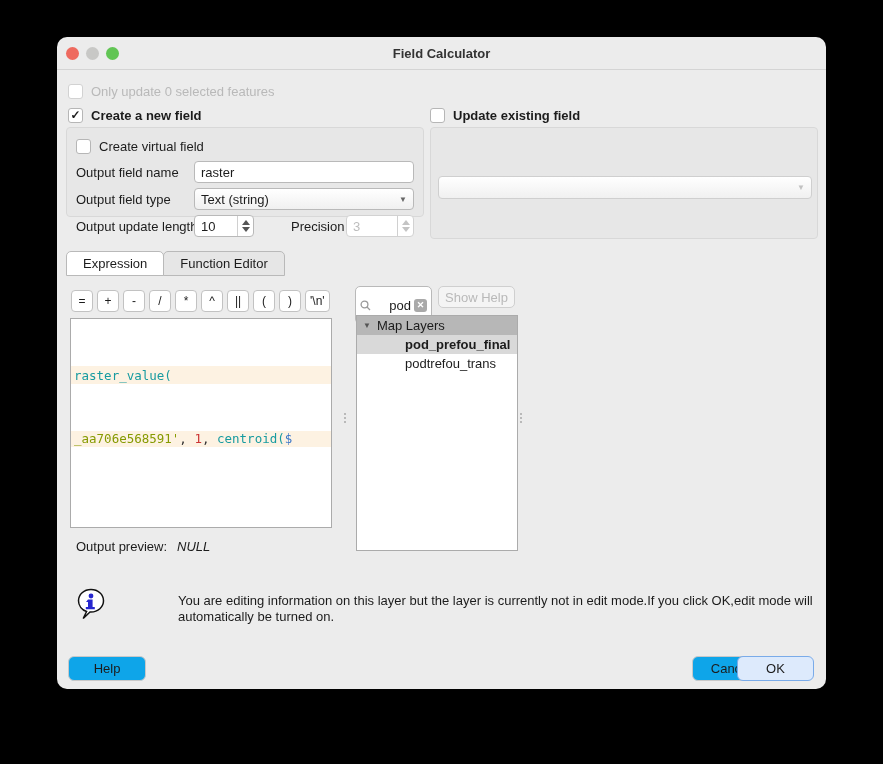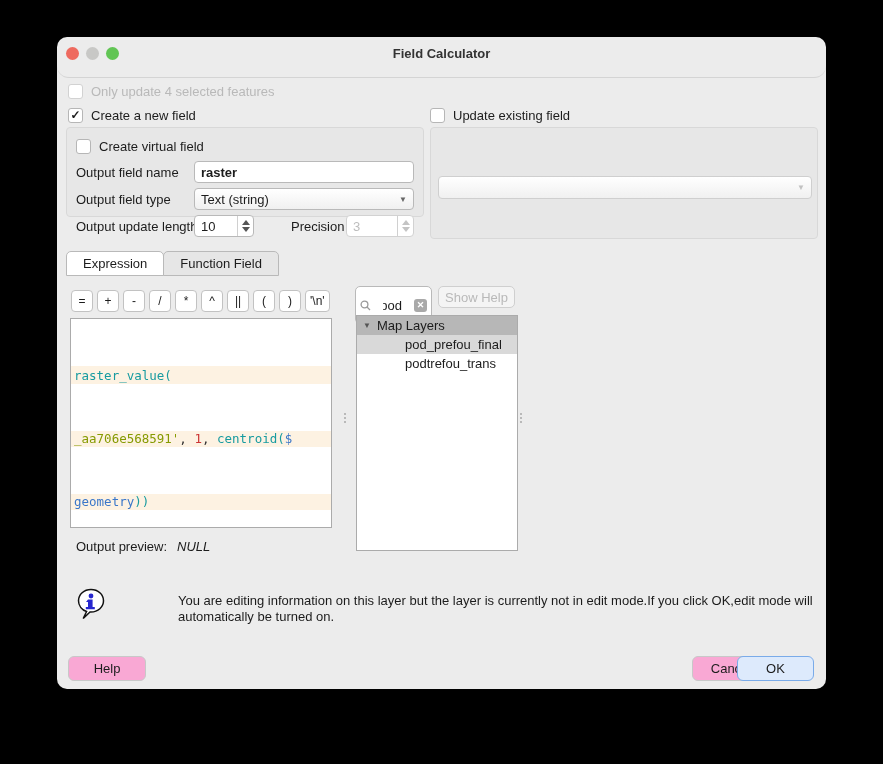--- a/index.html
+++ b/index.html
@@ -12,7 +12,7 @@
     font-size:13px; color:#1c1c1c;
   }
   
-  .titlebar { position:absolute; left:0; top:0; right:0; height:41px; border-bottom:1px solid #d4d4d4;border-radius:12px; }
+  .titlebar { position:absolute; left:0; top:0; right:0; height:33px; border-bottom:1px solid #d4d4d4; }
   .tl { position:absolute; top:10px; width:13px; height:13px; border-radius:50%; }
   .tl.red { left:9px; background:var(--tl-red); }
   .tl.gray { left:29px; background:var(--tl-gray); }

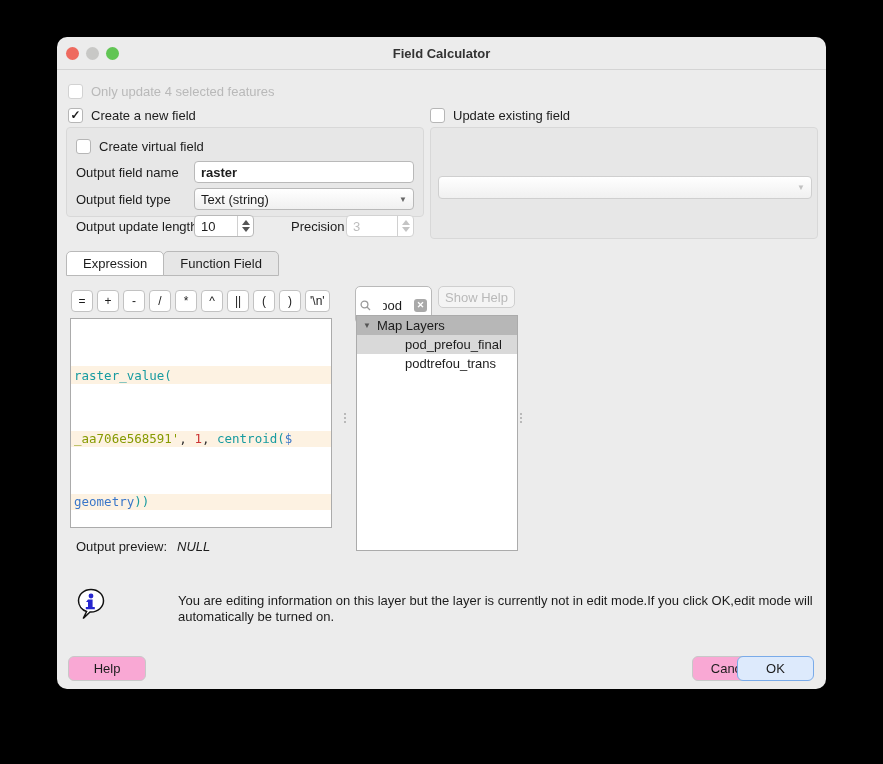--- a/index.html
+++ b/index.html
@@ -119,7 +119,7 @@
 
     <div class="cb-row disabled" style="left:11px;top:46px;">
       <span class="cb"></span>
-      <span class="cb-label">Only update 4 selected features</span>
+      <span class="cb-label">Only update 0 selected features</span>
     </div>
 
     <div class="cb-row" style="left:11px;top:70px;">

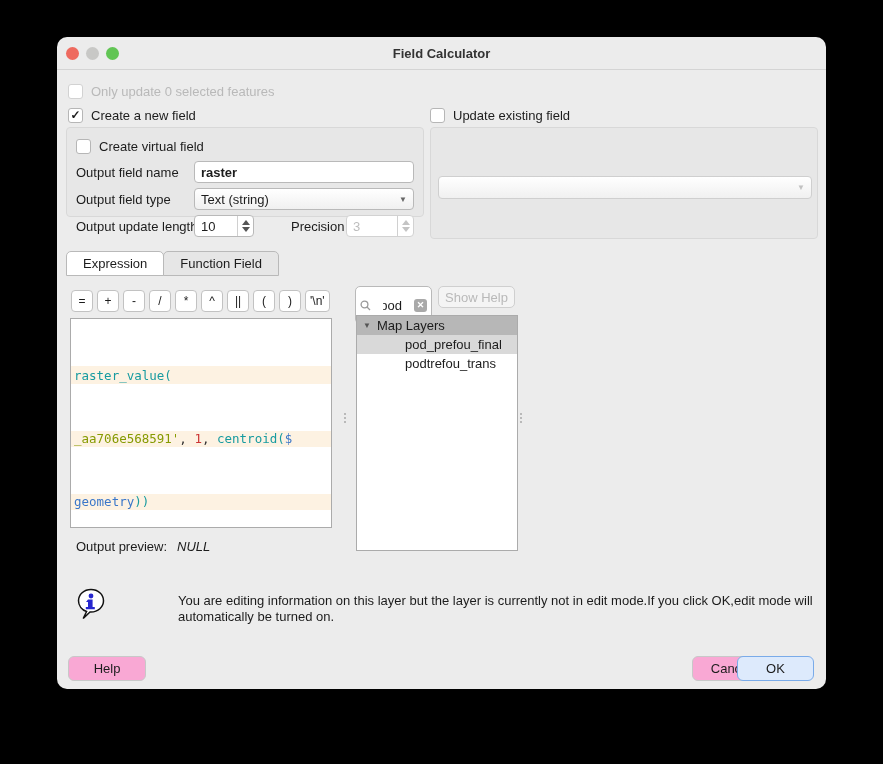--- a/index.html
+++ b/index.html
@@ -25,7 +25,7 @@
   .cb .mark { font-size:12px; font-weight:bold; color:#1a1a1a; line-height:1; }
   .cb-row.disabled .cb { border-color:#d2d2d2; }
   .cb-row.disabled .cb-label { color:#b9b9b9; }
-  .cb-label.bold { font-weight:normal; }
+  .cb-label.bold { font-weight:bold; }
   
   .groupbox { position:absolute; background:#e7e7e7; border:1px solid #d8d8d8; border-radius:4px; }
   .form-label { position:absolute; color:#1c1c1c; }

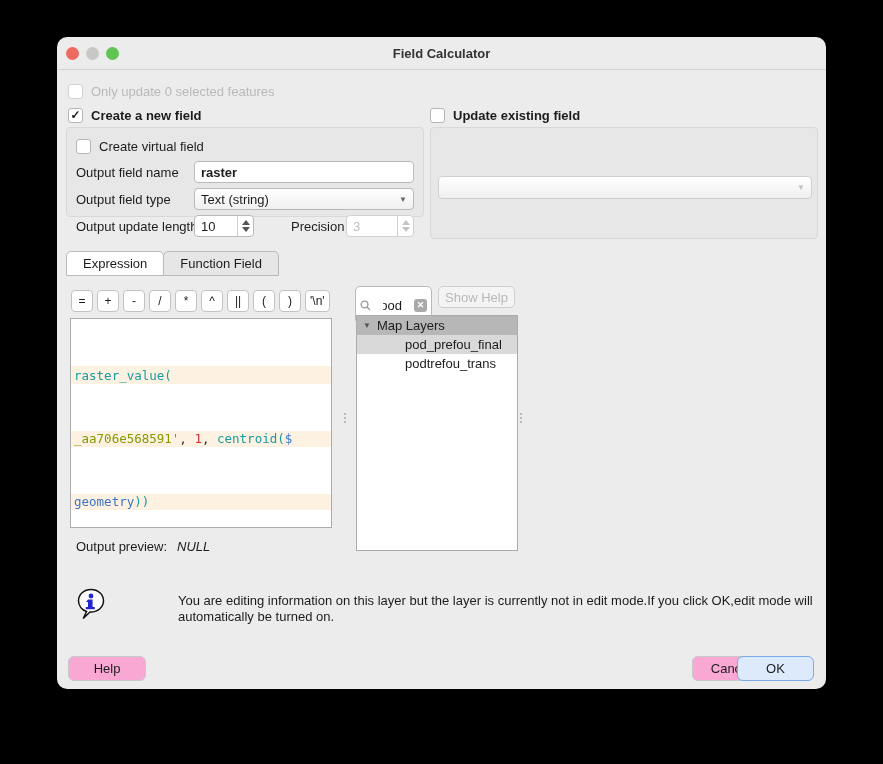--- a/index.html
+++ b/index.html
@@ -140,7 +140,7 @@
         <span class="cb-label">Create virtual field</span>
       </div>
       <span class="form-label" style="left:9px;top:37px;">Output field name</span>
-      <div class="text-input" style="left:127px;top:33px;width:220px;height:22px;font-weight:bold;">
+      <div class="text-input" style="left:127px;top:33px;width:220px;height:22px;">
         <span>raster</span>
       </div>
       <span class="form-label" style="left:9px;top:64px;">Output field type</span>

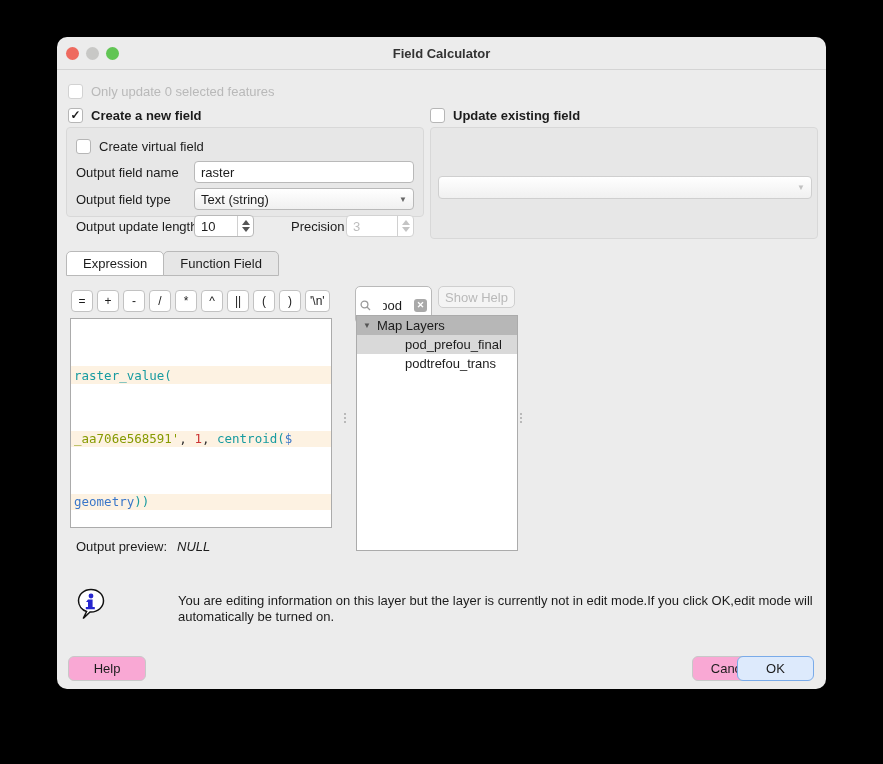--- a/index.html
+++ b/index.html
@@ -175,7 +175,7 @@
 
     <div class="tabs">
         <div class="tab active">Expression</div>
-        <div class="tab">Function Field</div>
+        <div class="tab">Function Editor</div>
       </div>
 
     <div class="ops">

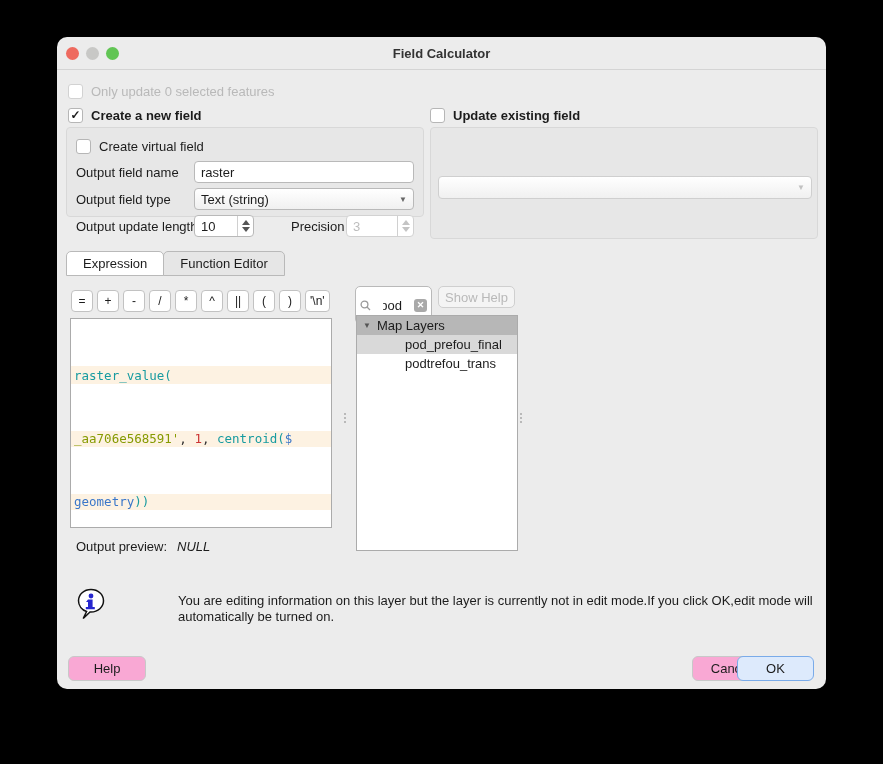--- a/index.html
+++ b/index.html
@@ -73,7 +73,7 @@
   .preview .null { font-style:italic; }
   
   .searchbox { position:absolute; left:298px; top:249px; width:77px; height:38px; background:#fff;
-               border:1px solid #b9b9b9; border-radius:5px; display:flex; align-items:center; padding:0 4px; gap:12px; }
+               border:1px solid #b9b9b9; border-radius:5px; display:flex; align-items:center; padding:0 4px; gap:3px; }
   .searchbox .text { flex:1; overflow:hidden; white-space:nowrap; direction:rtl; }
   .clear-btn { width:13px; height:13px; background:#a9a9a9; border-radius:3px; color:#fff; font-size:9px;
                font-weight:bold; display:flex; align-items:center; justify-content:center; flex:0 0 auto; }

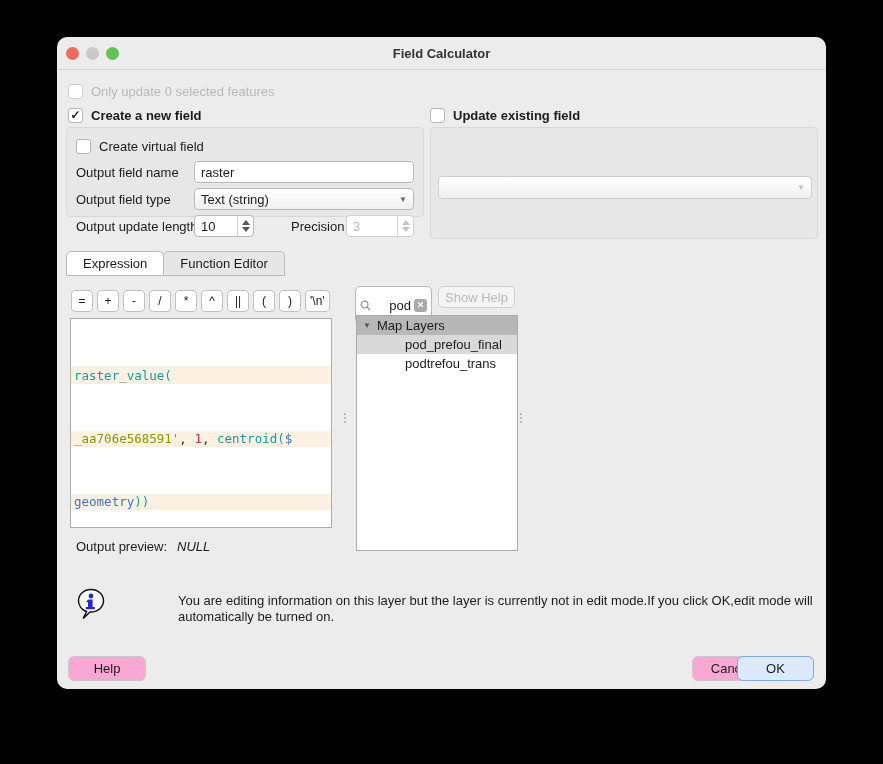--- a/index.html
+++ b/index.html
@@ -86,7 +86,7 @@
   .tree-row.group { background:var(--tree-group-bg); padding-left:6px; gap:6px; }
   .tree-row.group .tri { font-size:8px; color:#555; }
   .tree-row.item { padding-left:48px; }
-  .tree-row.item.selected { background:var(--tree-sel-bg); }
+  .tree-row.item.selected { background:var(--tree-sel-bg);font-weight:bold; }
   
   .helppanel { position:absolute; left:472px; top:256px; width:268px; height:247px; background:#fff;
                border:1px solid #ababab; padding:7px 9px; font-size:13.5px; line-height:18px;

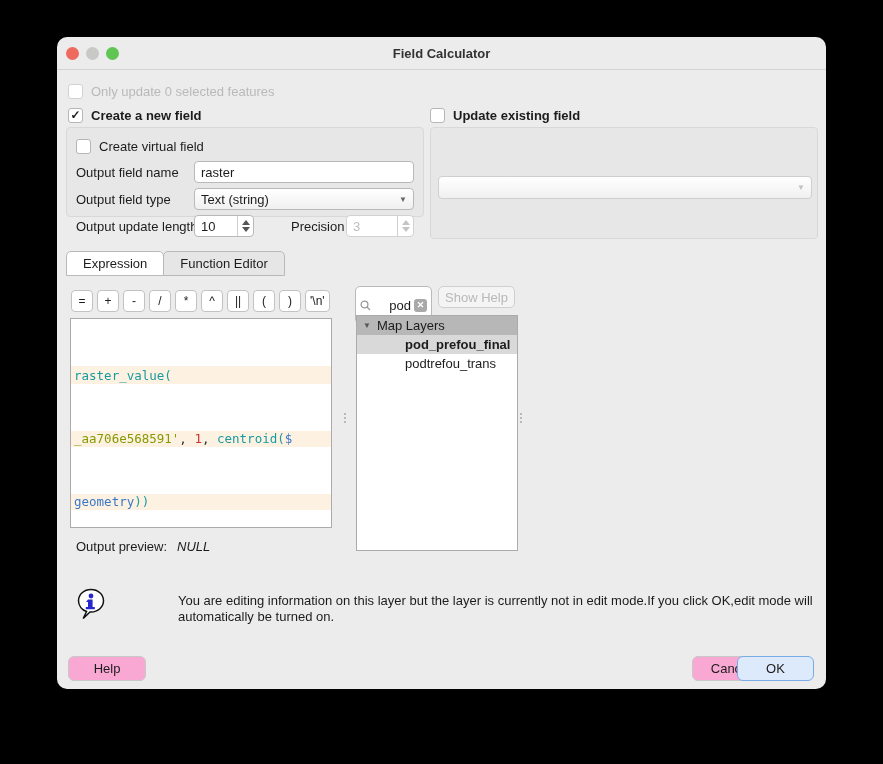--- a/index.html
+++ b/index.html
@@ -194,7 +194,6 @@
     <div class="editor">
         <div class="code-line"><span class="tok-fn">raster_value(</span></div>
         <div class="code-line"><span class="tok-str">_aa706e568591'</span><span class="tok-punct">, </span><span class="tok-num">1</span><span class="tok-punct">, </span><span class="tok-fn">centroid(</span><span class="tok-var">$</span></div>
-        <div class="code-line"><span class="tok-var">geometry</span><span class="tok-fn">))</span></div>
       </div>
 
     <div class="preview">

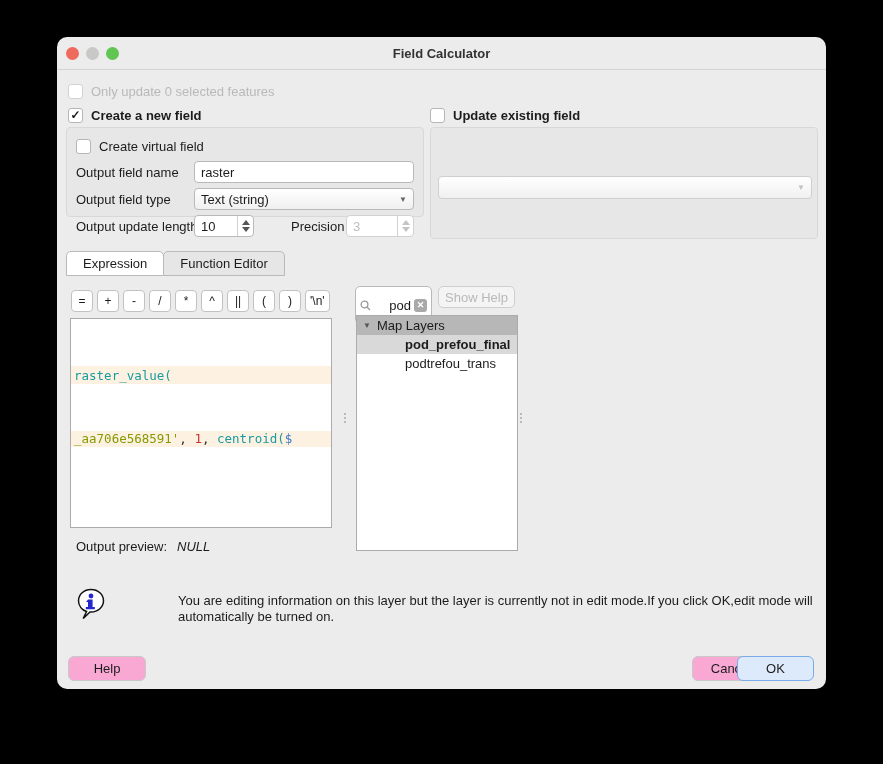--- a/index.html
+++ b/index.html
@@ -98,7 +98,7 @@
   .msg-icon { position:absolute; left:20px; top:551px; }
   .msg-text { position:absolute; left:121px; top:556px; width:652px; line-height:16px; }
   
-  .btn { position:absolute; height:25px; background:#f9a8d4; border:1px solid #c8c8c8; border-radius:6px;
+  .btn { position:absolute; height:25px; background:#0ea5e9; border:1px solid #c8c8c8; border-radius:6px;
          display:flex; align-items:center; justify-content:center; font-size:13px; color:#1c1c1c; }
   .btn.help { left:11px; top:619px; width:78px; }
   .btn.cancel { left:595px; top:619px; width:78px;margin-left:40px; }

